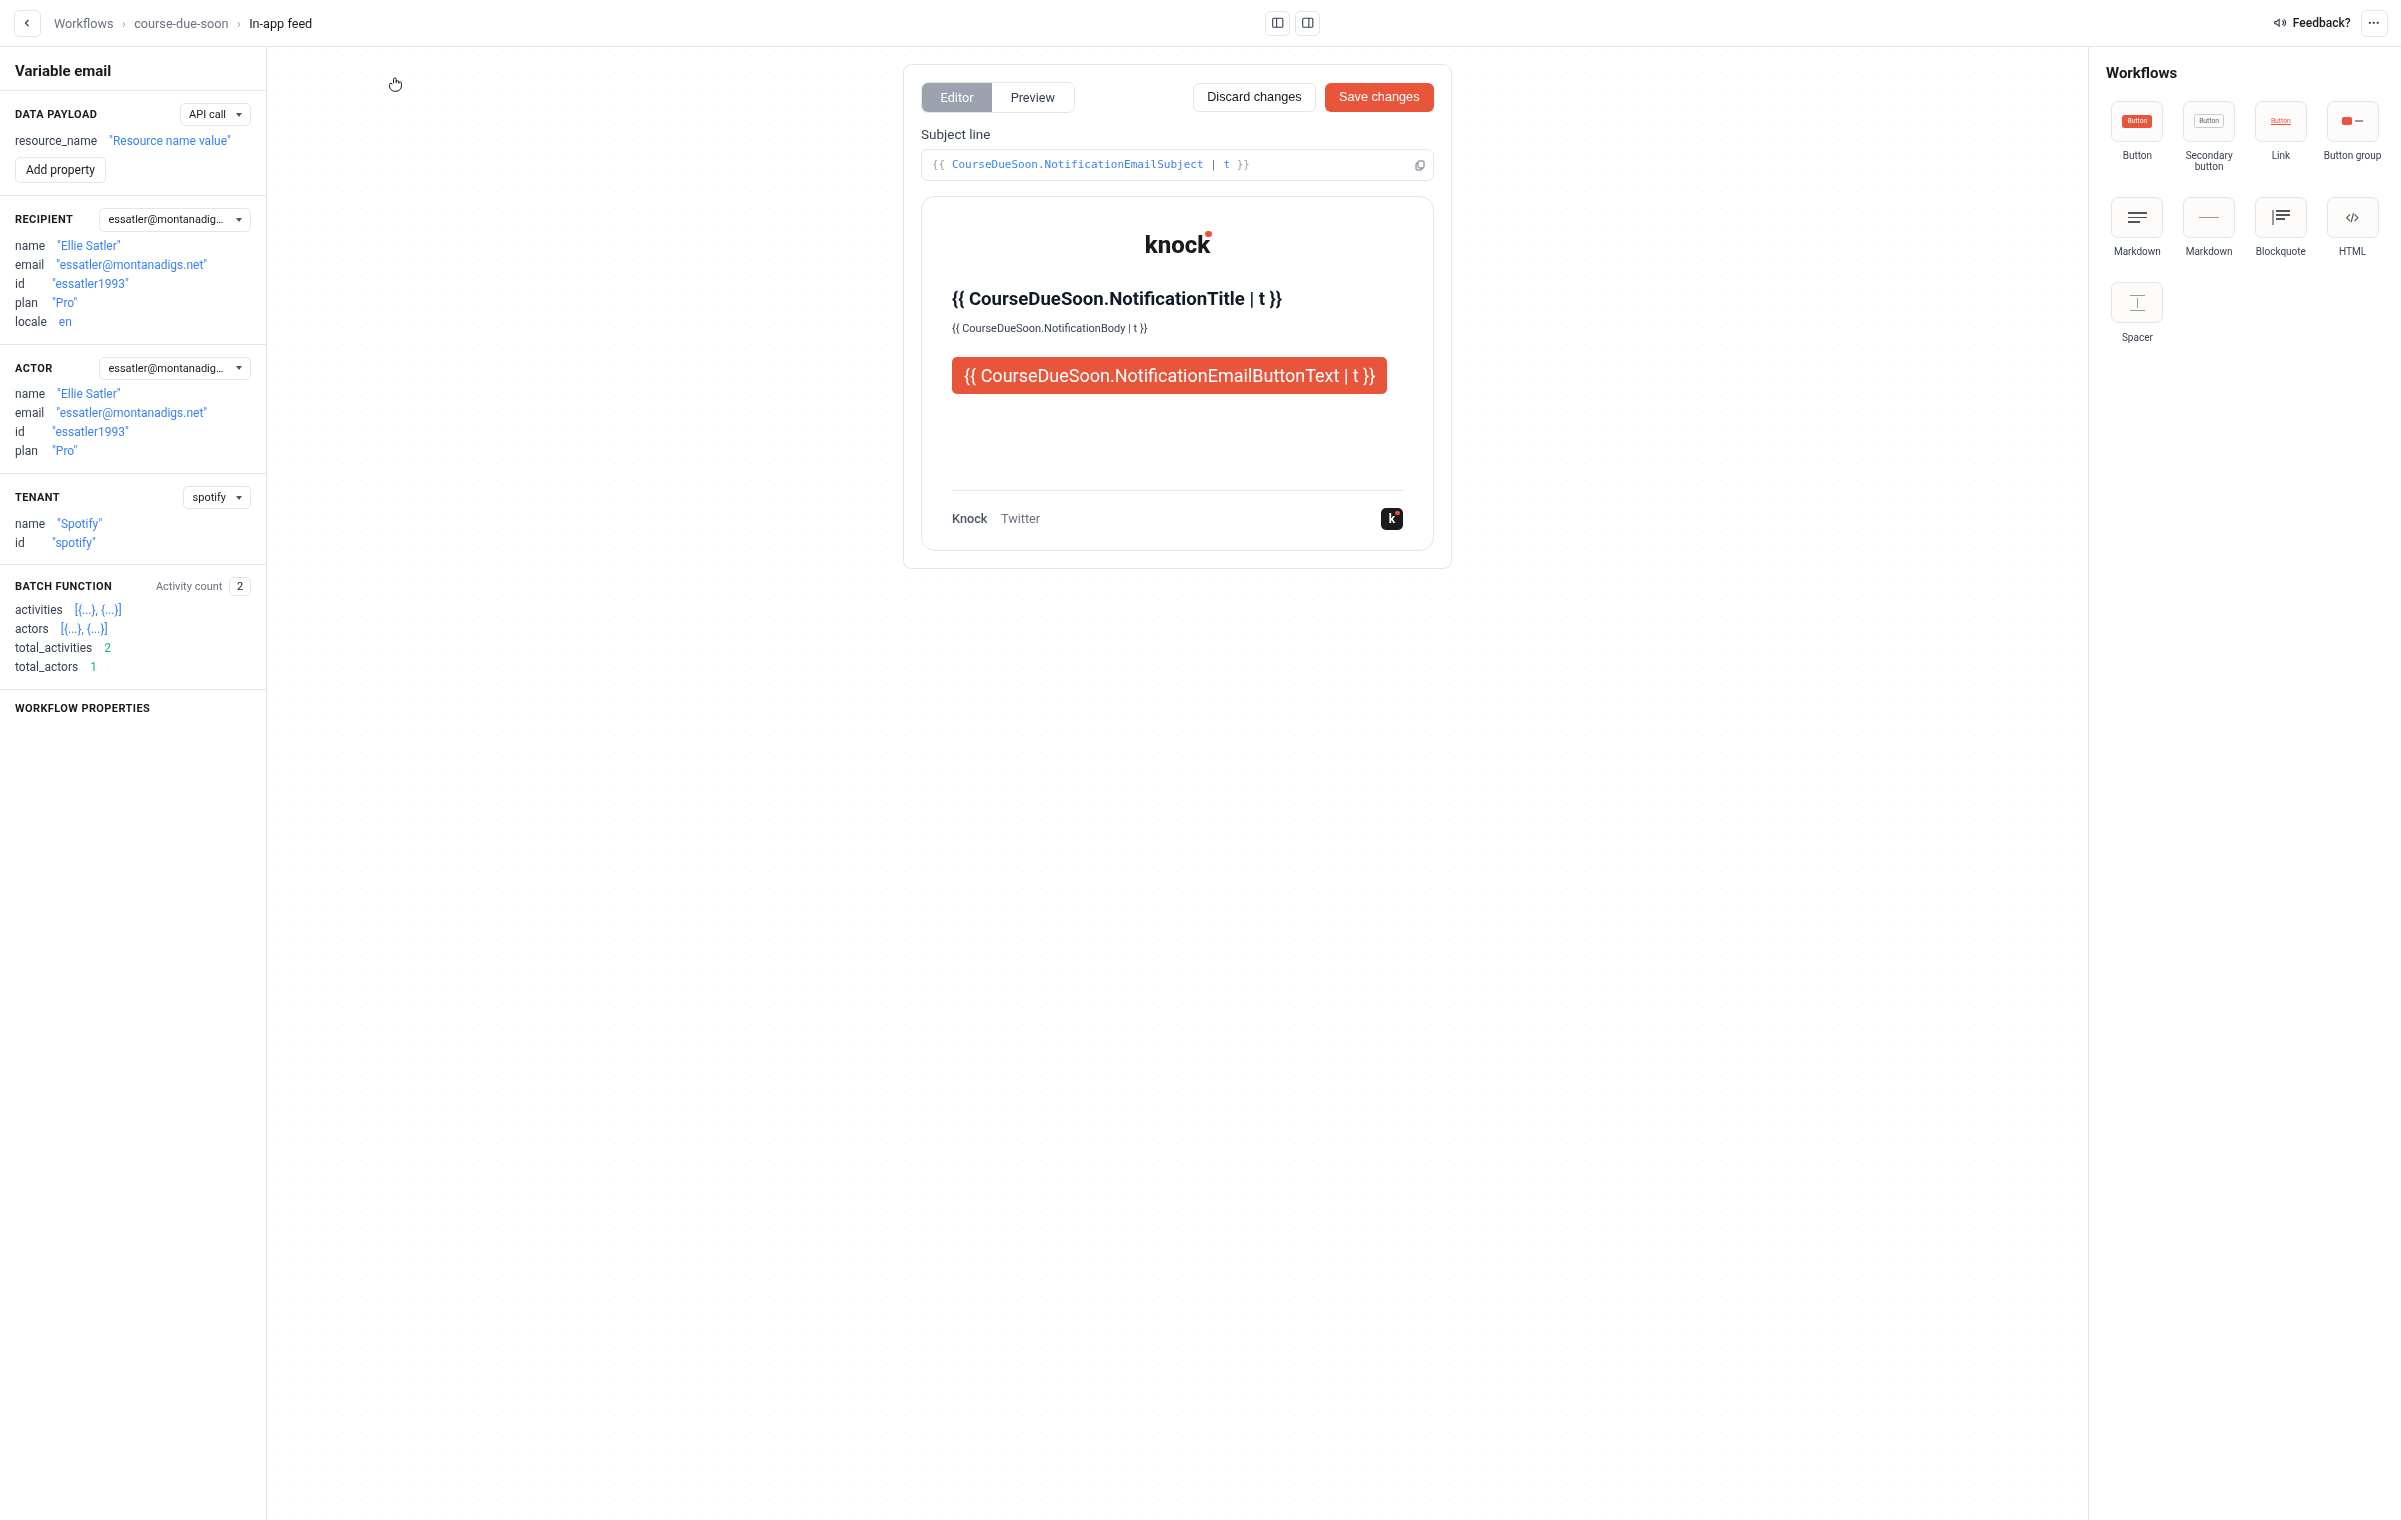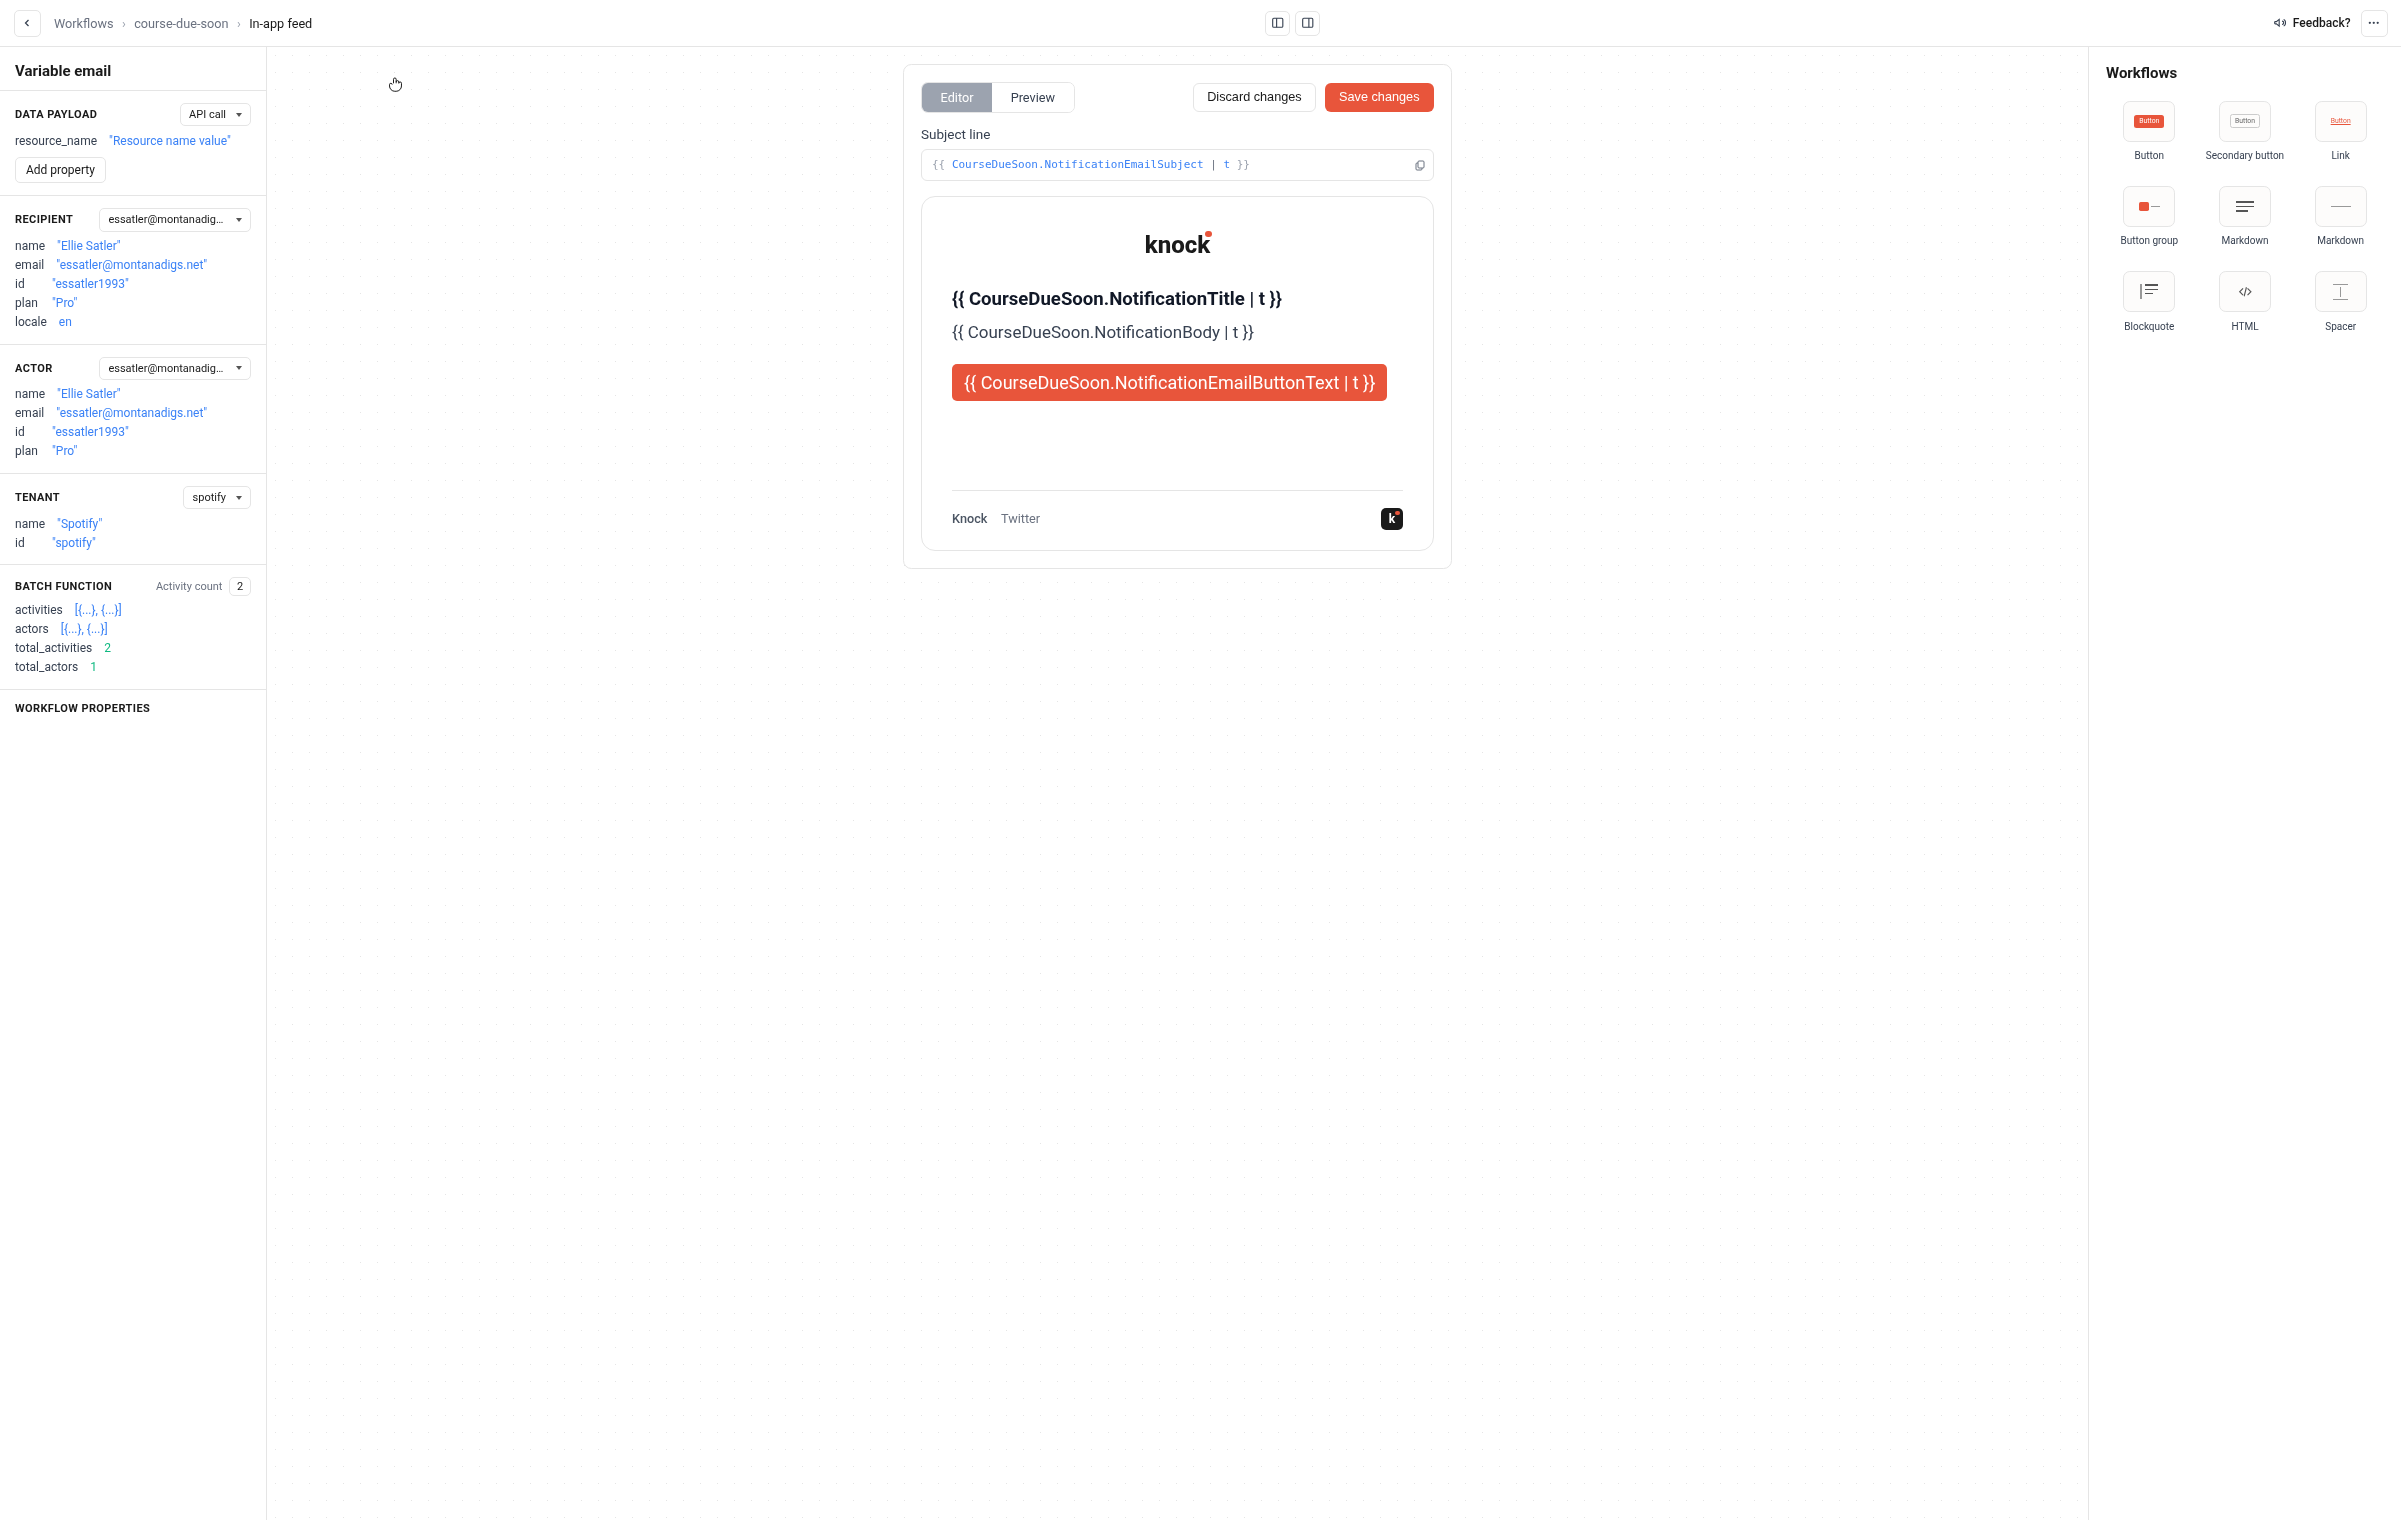--- a/index.html
+++ b/index.html
@@ -76,7 +76,7 @@
 
 
 .rp-title { font-size: 15px; font-weight: 700; margin-bottom: 18.6px; }
-.comp-grid { display: grid; grid-template-columns: repeat(3, 1fr); gap: 25px 9px; }
+.comp-grid { display: grid; grid-template-columns: repeat(4, 1fr); gap: 25px 9px; }
 .comp-item { display: flex; flex-direction: column; align-items: center; gap: 8.4px; cursor: grab; }
 .comp-thumb { width: 52px; height: 41px; border: 0.8px solid #e5e5e5; border-radius: 6.8px; background: #fdfcfb; display: flex; align-items: center; justify-content: center; }
 .comp-label { font-size: 10px; color: #374151; text-align: center; }

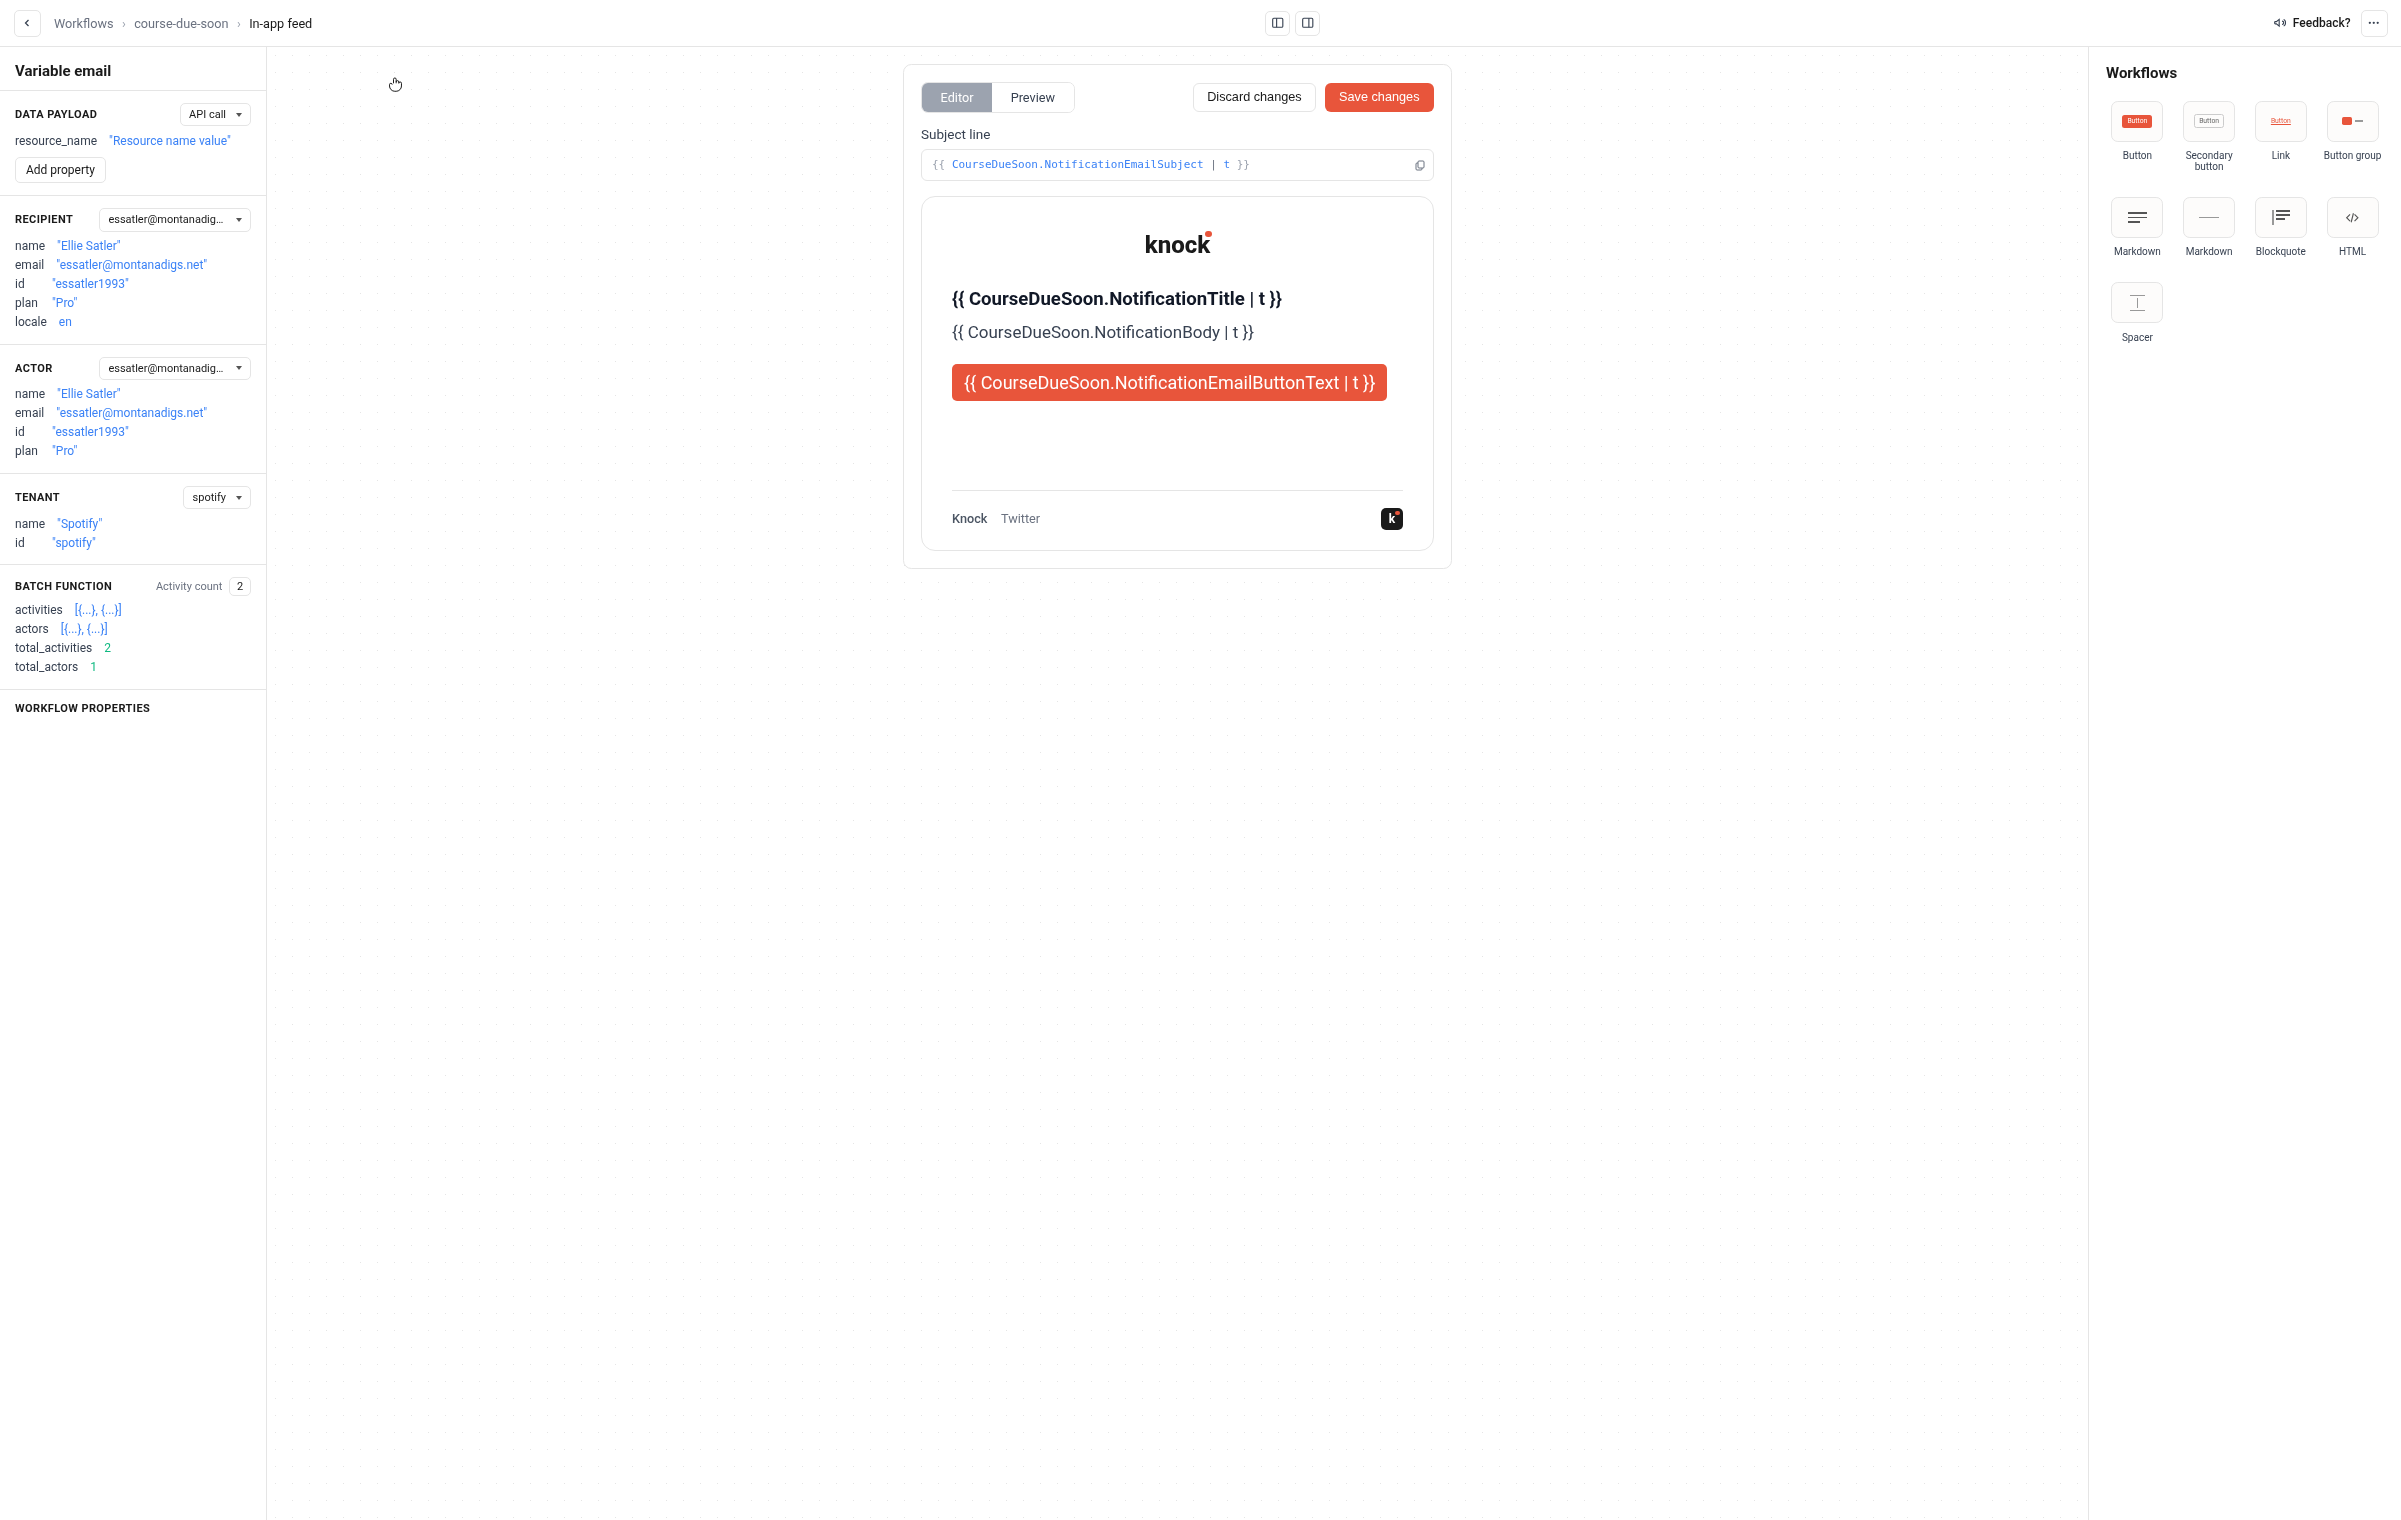--- a/index.html
+++ b/index.html
@@ -63,7 +63,7 @@
 .email-logo { text-align: center; margin-bottom: 29px; font-size: 24px; font-weight: 800; color: #1a1a1a; position: relative; display: inline-block; margin-left: auto; margin-right: auto; }
 .email-logo::after { content: ""; width: 6.8px; height: 6.8px; background: #e8553b; border-radius: 50%; position: absolute; top: 0px; right: -1.7px; }
 .email-title { font-size: 18.6px; font-weight: 700; margin-bottom: 12px; color: #111827; }
-.email-body { font-size: 17px; color: #374151; margin-bottom: 22px; }
+.email-body { font-size: 11px; color: #374151; margin-bottom: 22px; }
 .email-btn { display: inline-block; background: #e8553b; color: #fff; padding: 8.4px 12px; border-radius: 5px; font-size: 18px; }
 .email-footer { margin-top: auto; border-top: 0.8px solid #e5e5e5; padding-top: 17px; display: flex; align-items: center; }
 .email-footer-links { display: flex; gap: 13.5px; color: #6b7280; font-size: 12.7px; }

